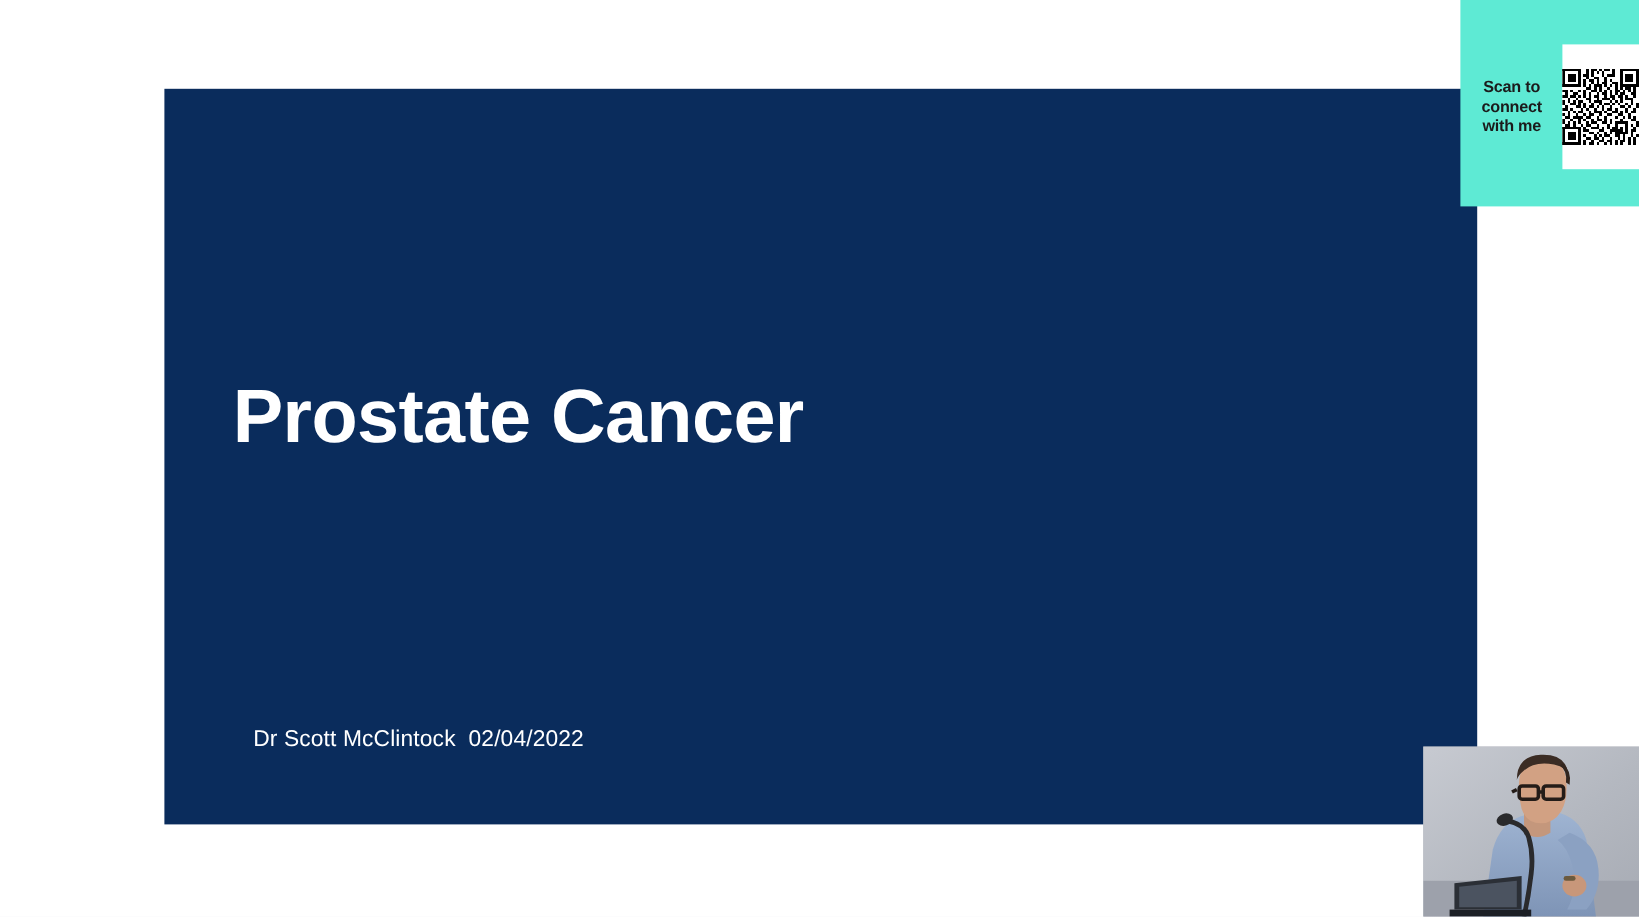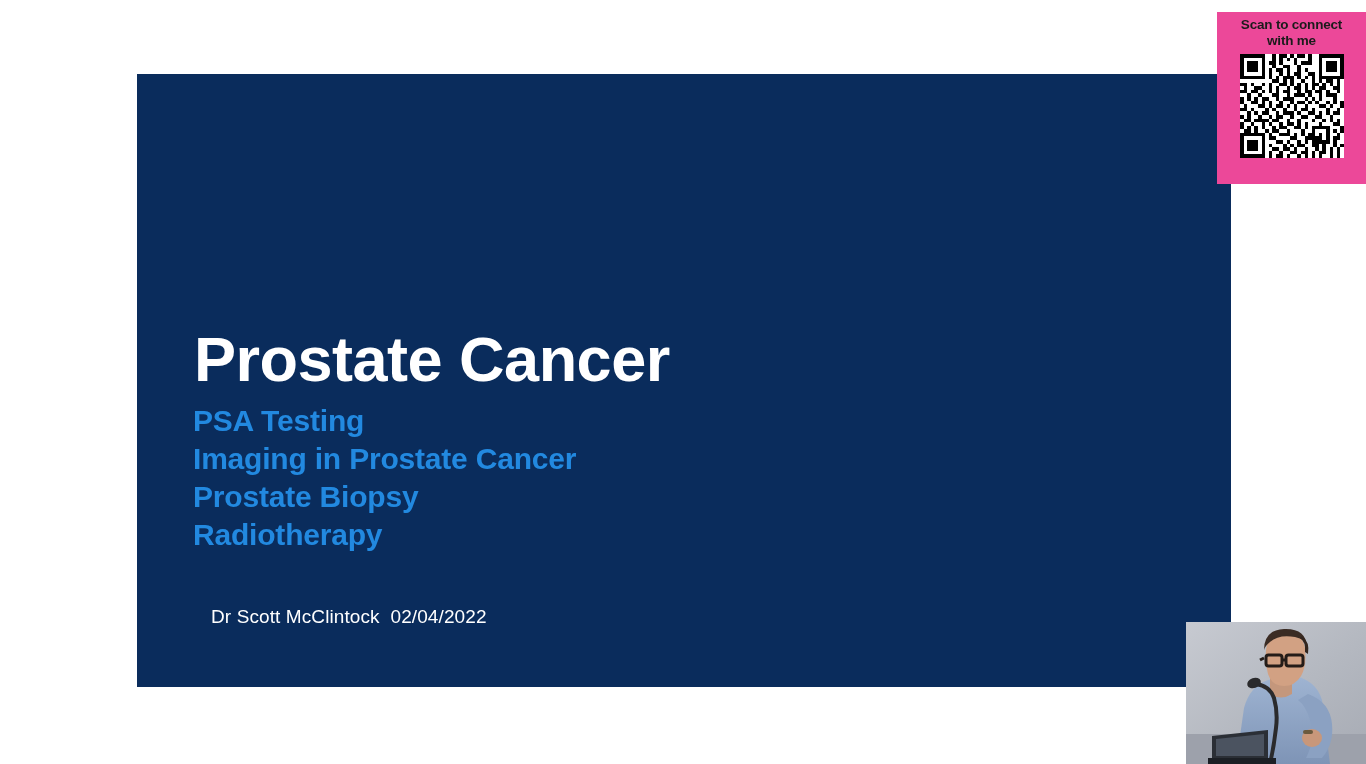--- a/index.html
+++ b/index.html
@@ -74,12 +74,12 @@
   .qr-panel {
     position: absolute;
     left: 1217px;
-    top: 12px;
+    top: 0px;
     width: 149px;
     height: 172px;
-    background: #ec4899;
+    background: #5eead4;
     display: flex;
-    flex-direction: column;
+    flex-direction: row;
     align-items: center;
   }
 

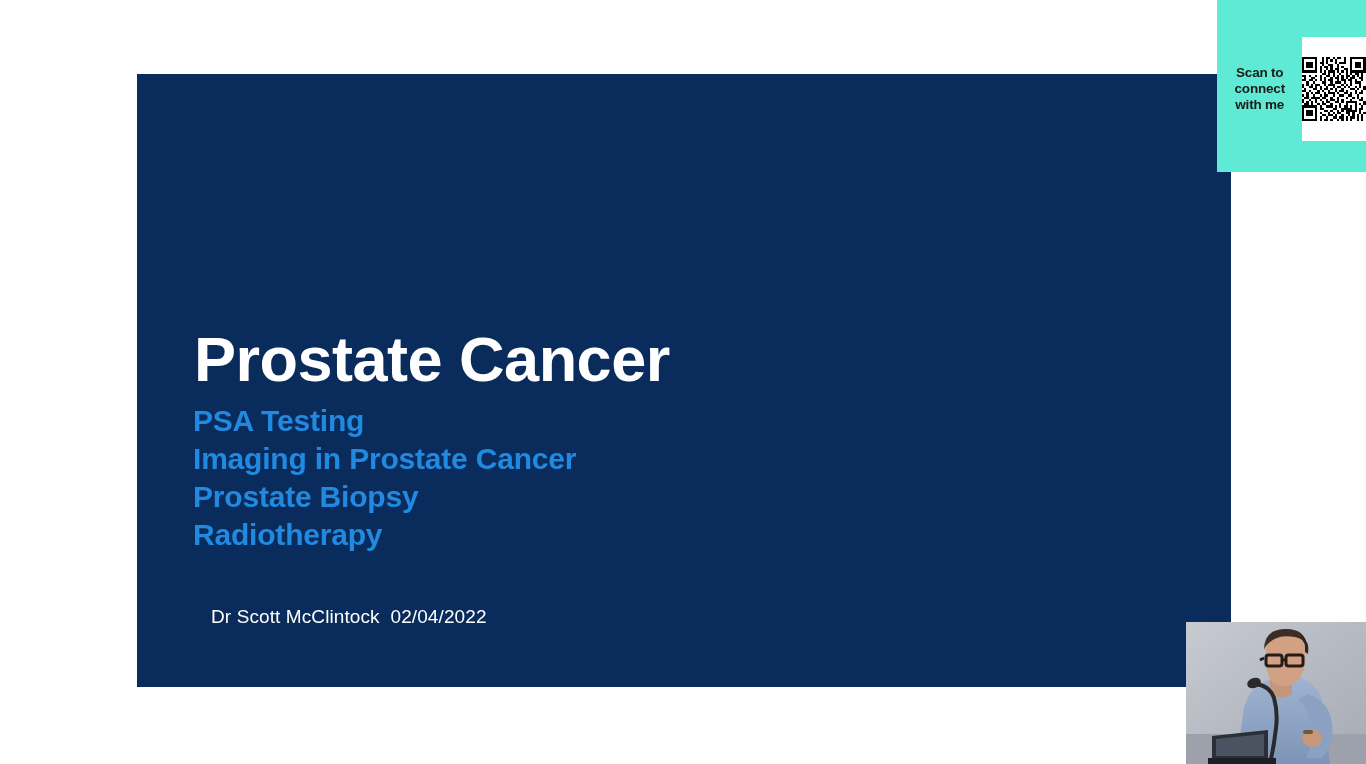--- a/index.html
+++ b/index.html
@@ -34,7 +34,7 @@
   .slide-title {
     position: absolute;
     left: 57px;
-    top: 254px;
+    top: 242px;
     color: #ffffff;
     font-size: 63px;
     font-weight: bold;

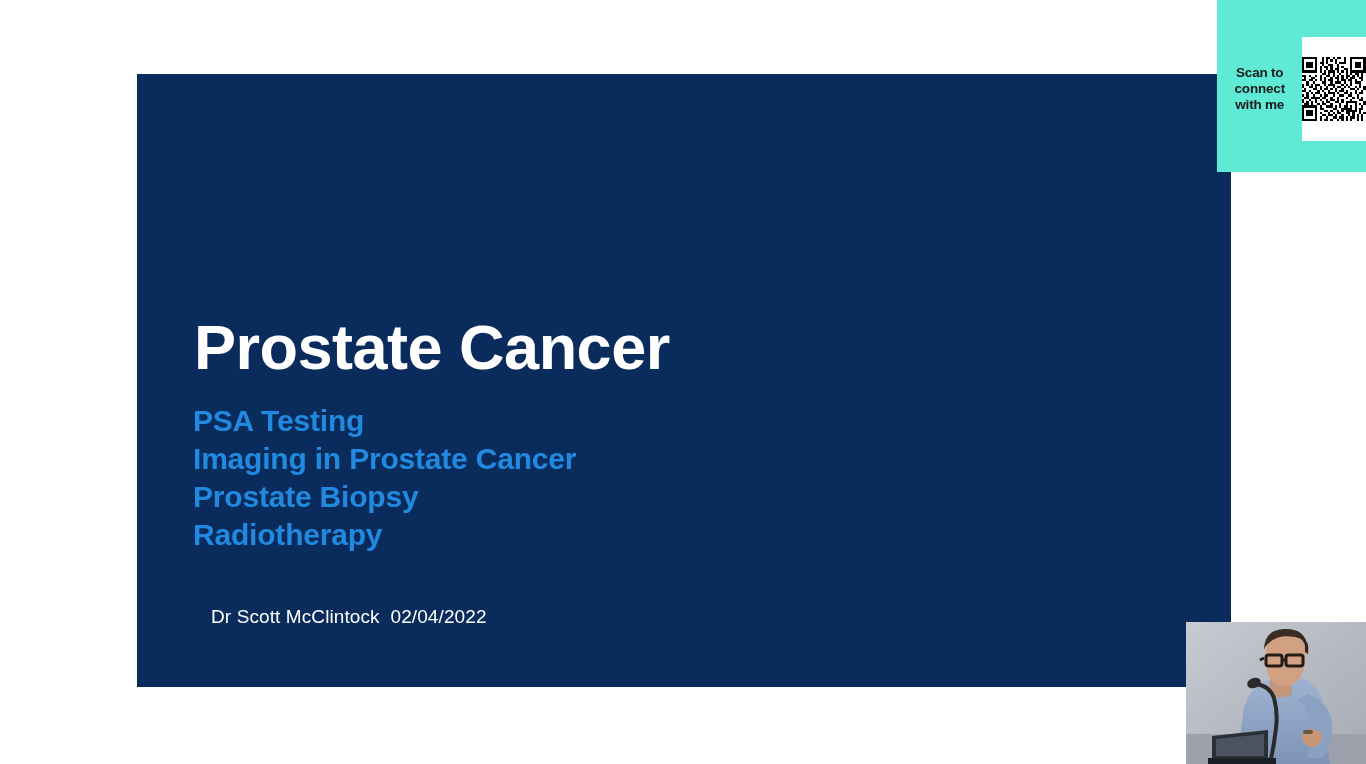--- a/index.html
+++ b/index.html
@@ -124,12 +124,6 @@
 
     <div class="slide-title">Prostate Cancer</div>
 
-    <ul class="subtitle-list">
-      <li class="subtitle-line">PSA Testing</li>
-      <li class="subtitle-line">Imaging in Prostate Cancer</li>
-      <li class="subtitle-line">Prostate Biopsy</li>
-      <li class="subtitle-line">Radiotherapy</li>
-    </ul>
 
     <div class="byline">Dr Scott McClintock  02/04/2022</div>
   </div>

